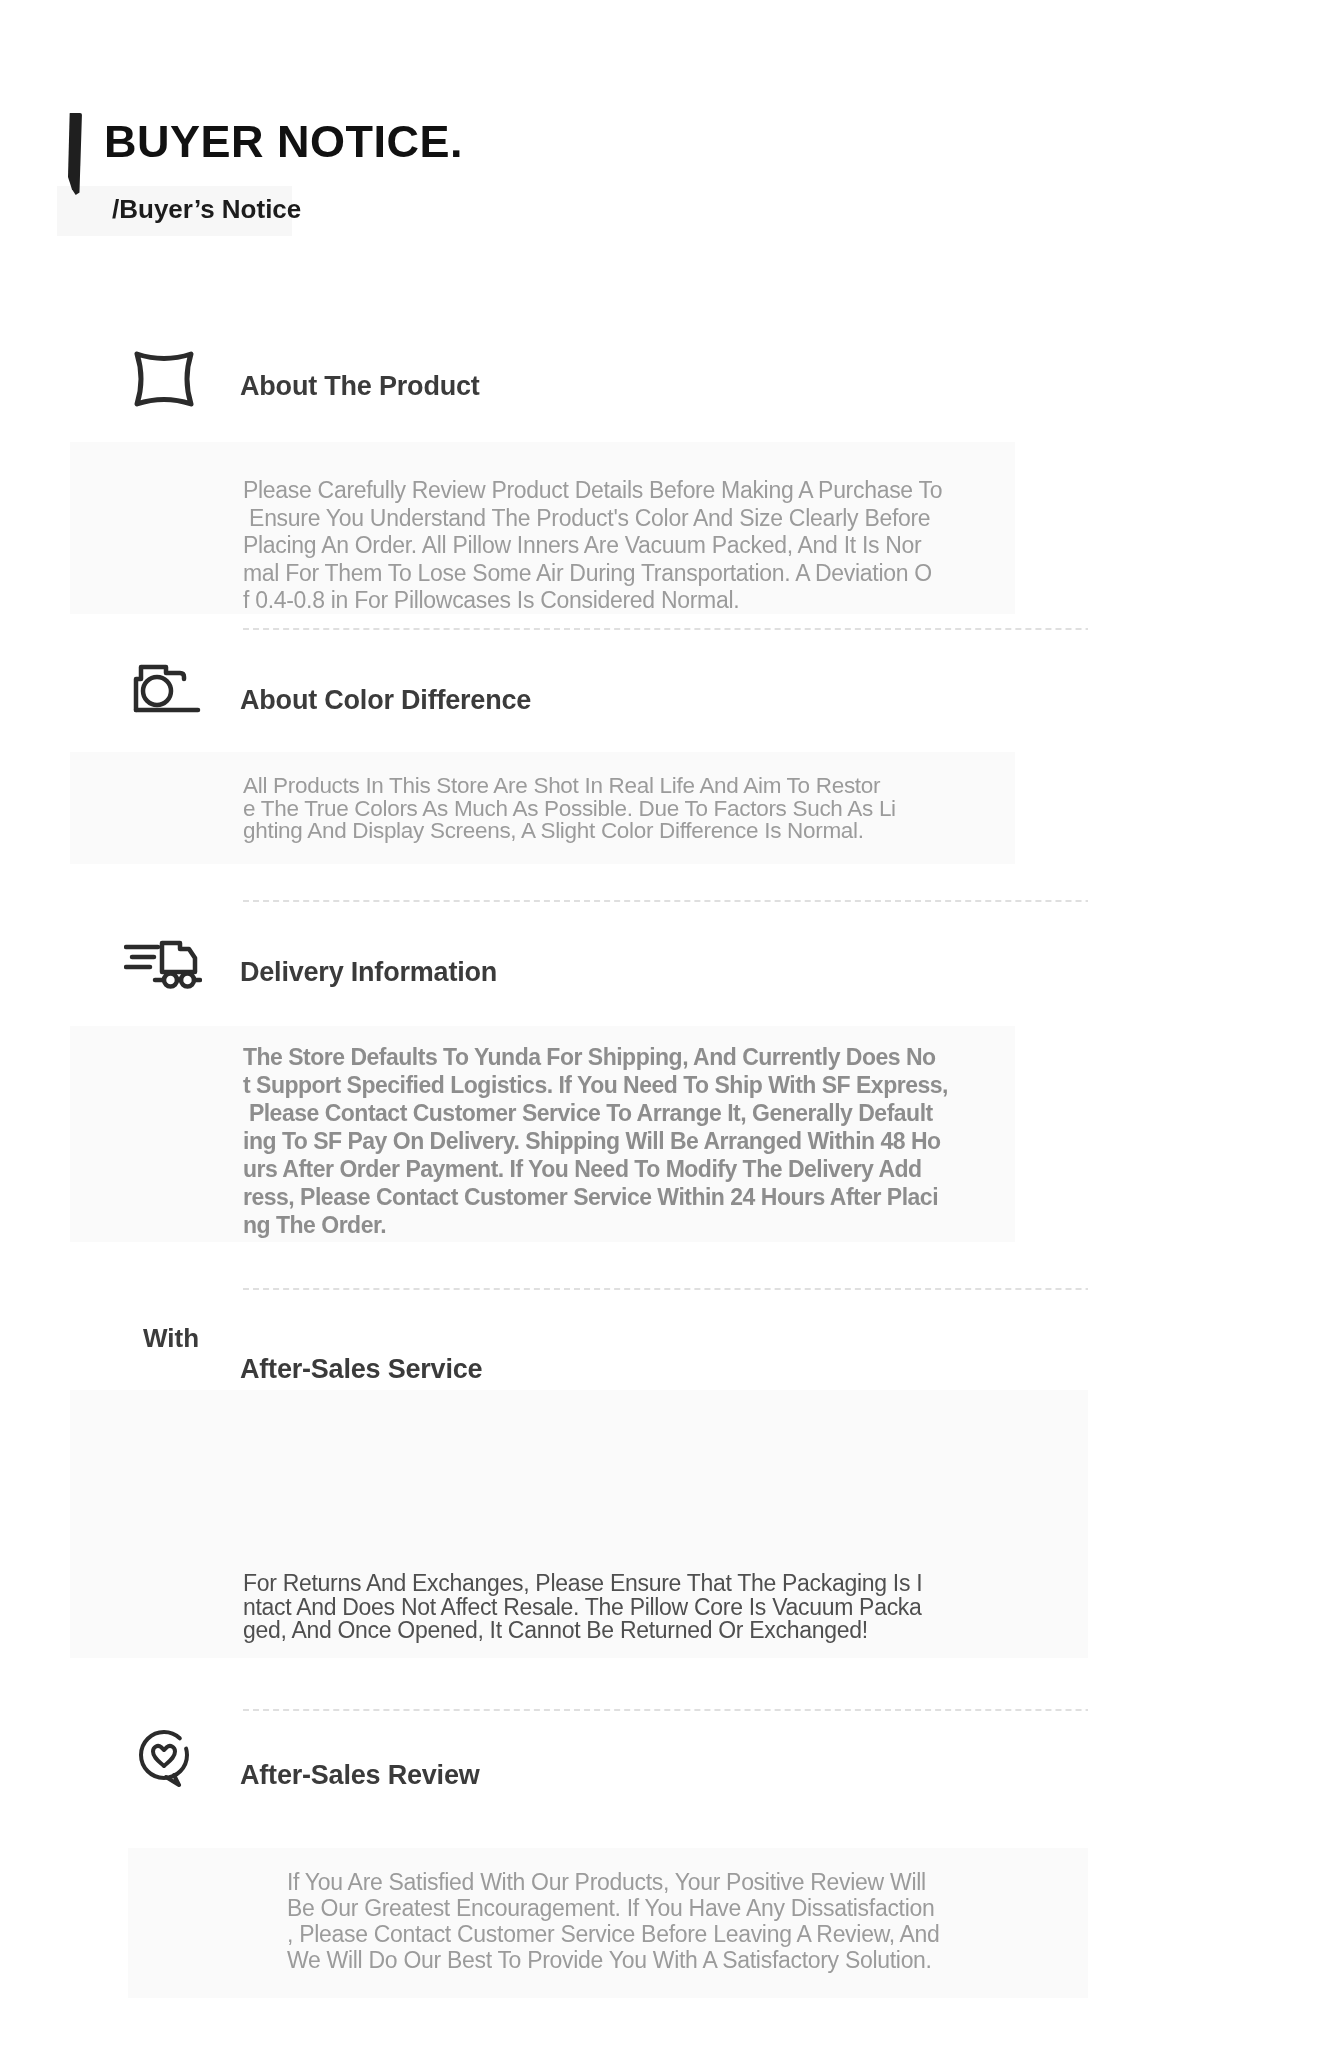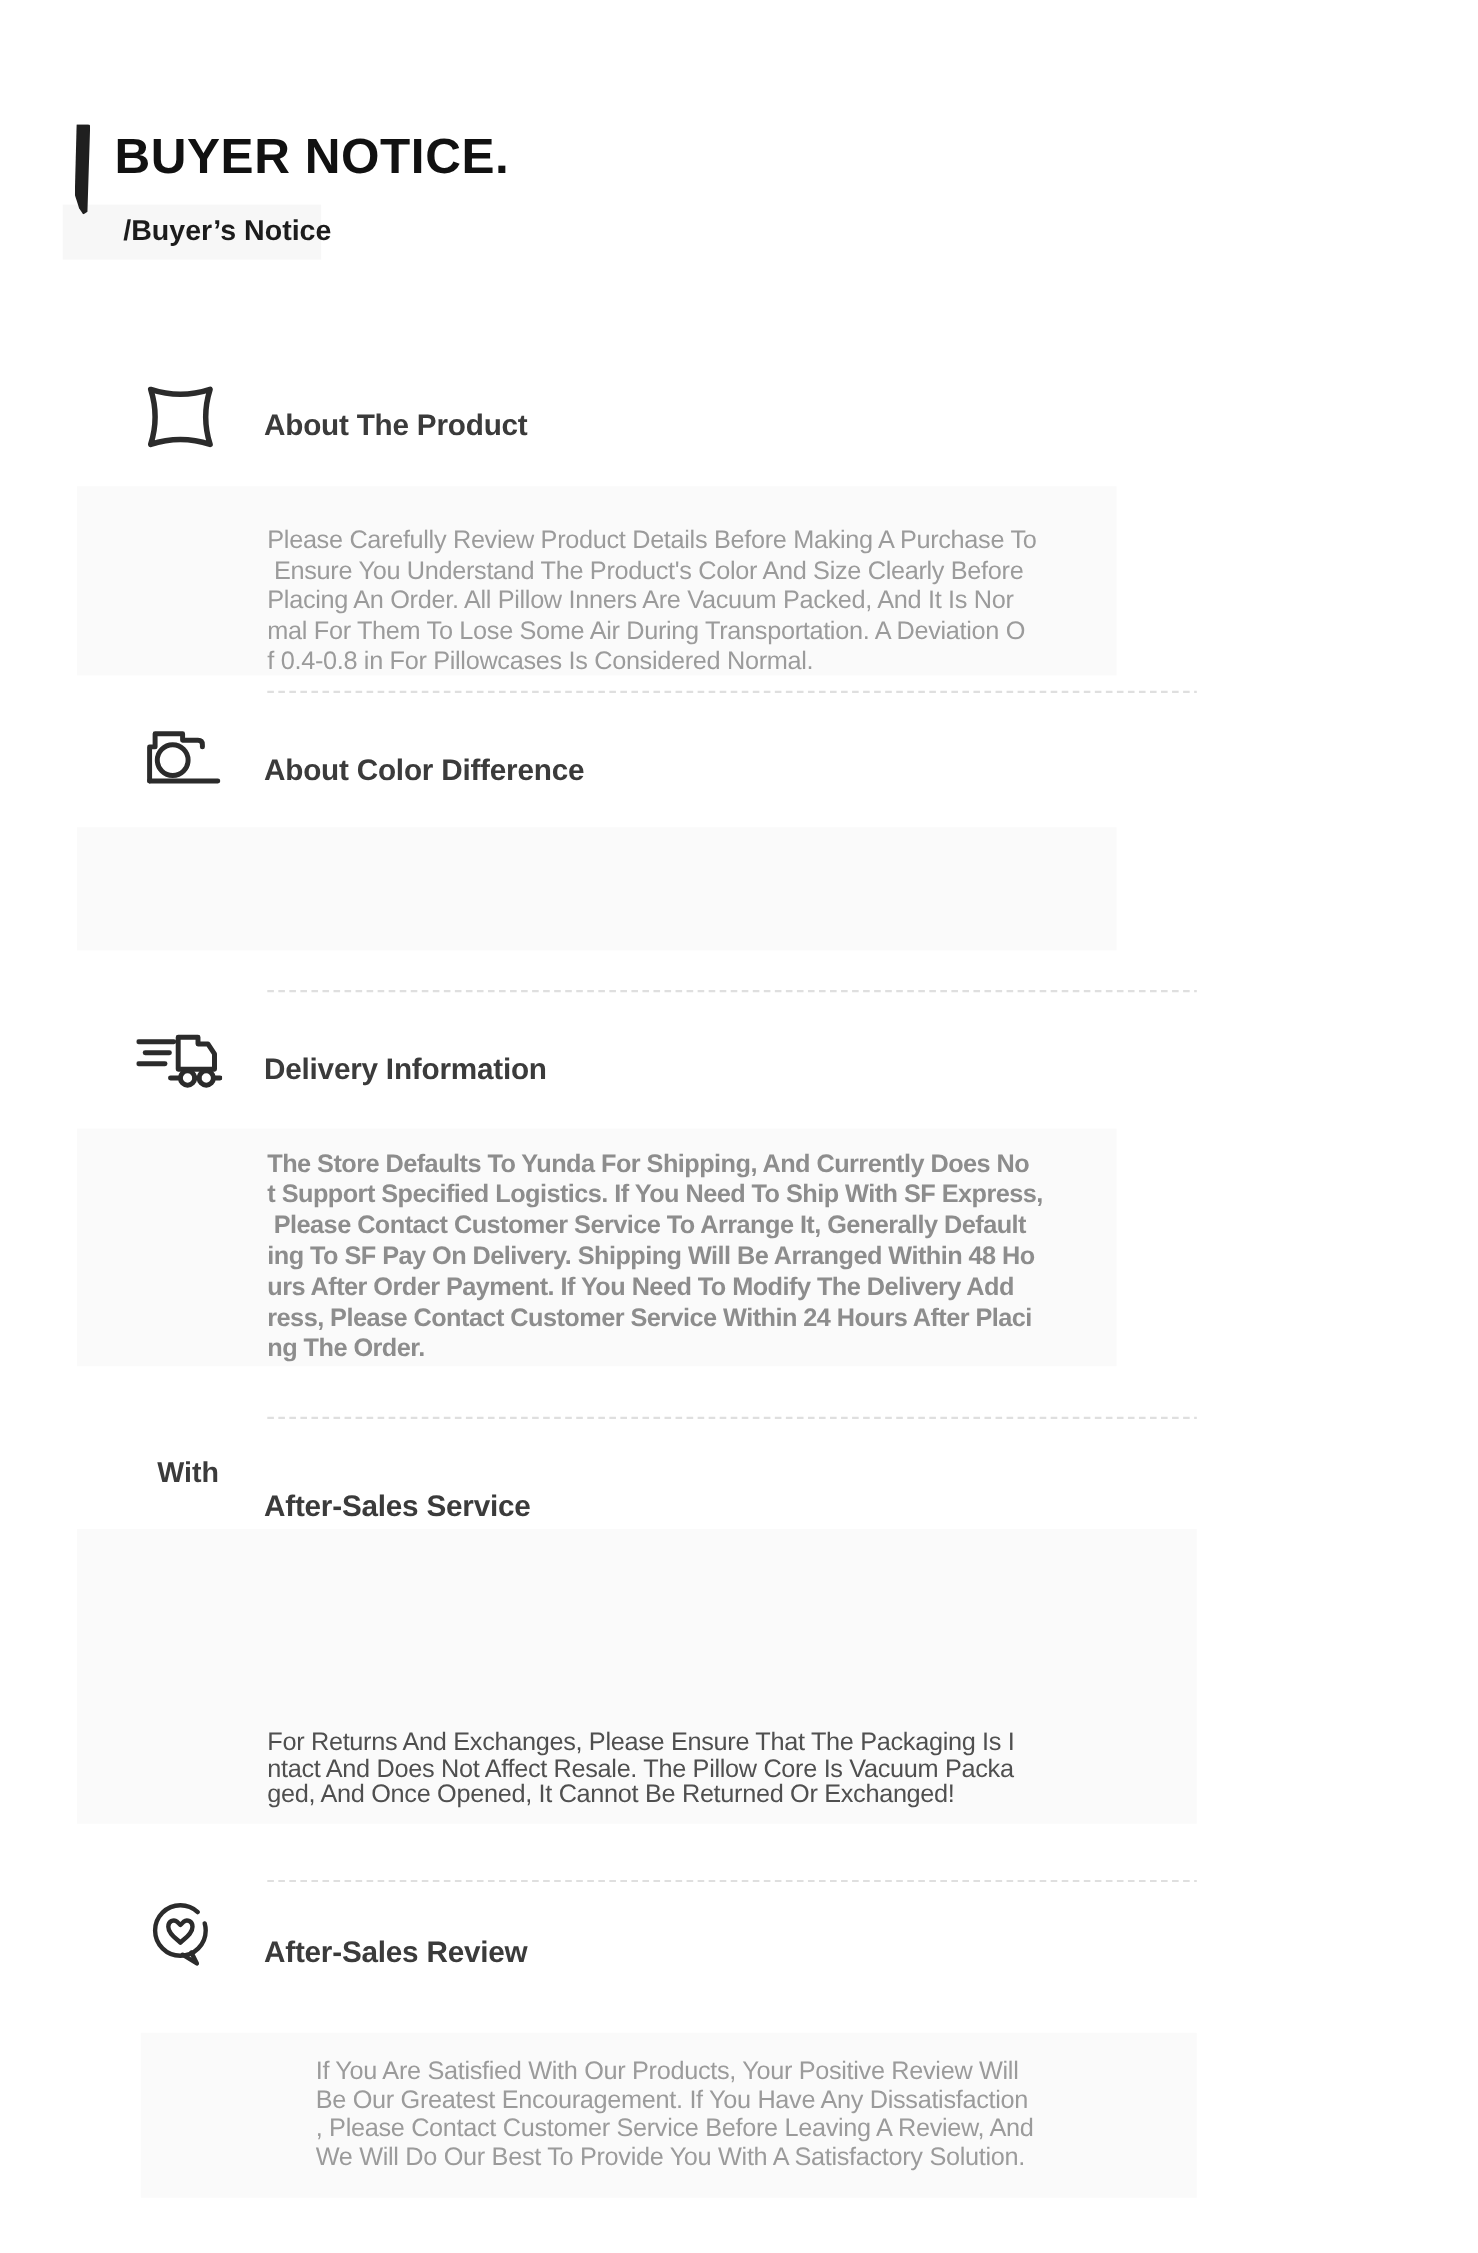--- a/index.html
+++ b/index.html
@@ -88,6 +88,9 @@
     </svg>
   </div>
   <div class="sec-title" style="left:240px;top:683px;">About Color Difference</div>
+  <div class="para p-muted-tight" style="left:243px;top:775px;">All Products In This Store Are Shot In Real Life And Aim To Restor
+e The True Colors As Much As Possible. Due To Factors Such As Li
+ghting And Display Screens, A Slight Color Difference Is Normal.</div>
   <div class="divider" style="top:900px;"></div>
 
   <div class="icon" style="left:124px;top:938px;">

